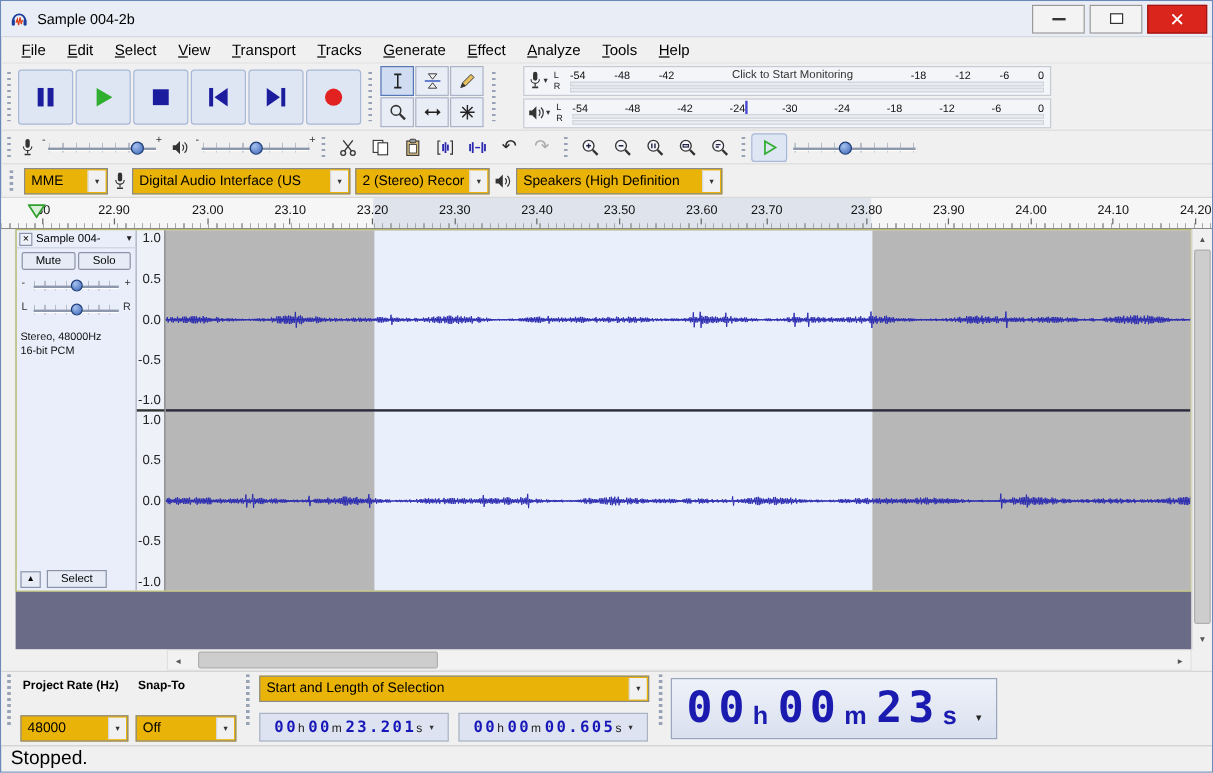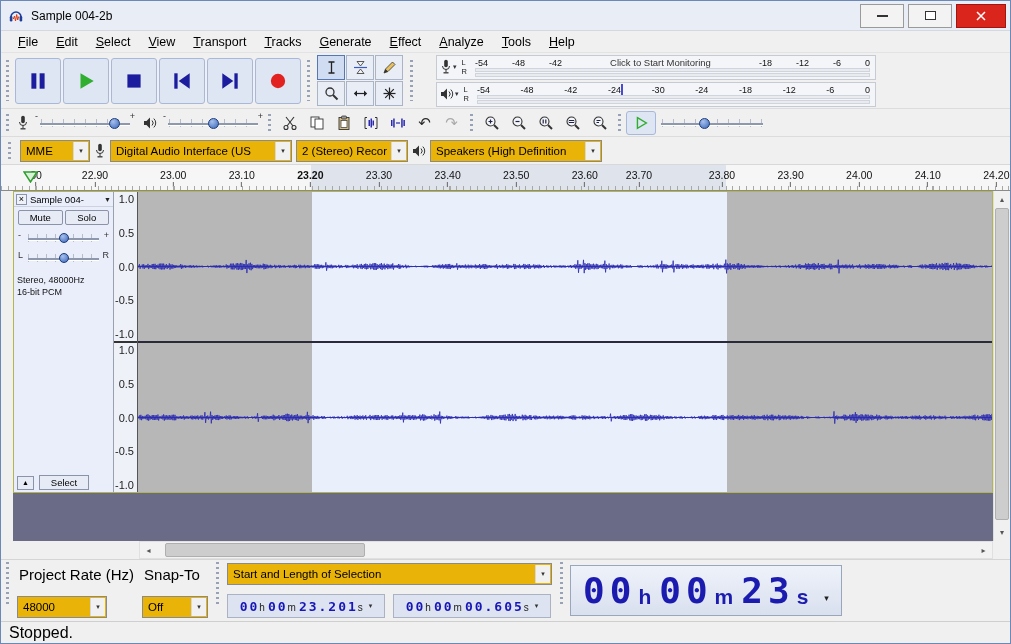--- a/index.html
+++ b/index.html
@@ -519,7 +519,7 @@
         <span class="tl-tick" style="left: 94px;"><span class="tl-label">22.90</span><span class="tl-mark"></span></span>
         <span class="tl-tick" style="left: 172.2px;"><span class="tl-label">23.00</span><span class="tl-mark"></span></span>
         <span class="tl-tick" style="left: 240.8px;"><span class="tl-label">23.10</span><span class="tl-mark"></span></span>
-        <span class="tl-tick" style="left: 309.4px; font-weight: bold;"><span class="tl-label">23.20</span><span class="tl-mark"></span></span>
+        <span class="tl-tick" style="left: 309.4px;"><span class="tl-label">23.20</span><span class="tl-mark"></span></span>
         <span class="tl-tick" style="left: 378px;"><span class="tl-label">23.30</span><span class="tl-mark"></span></span>
         <span class="tl-tick" style="left: 446.6px;"><span class="tl-label">23.40</span><span class="tl-mark"></span></span>
         <span class="tl-tick" style="left: 515.2px;"><span class="tl-label">23.50</span><span class="tl-mark"></span></span>

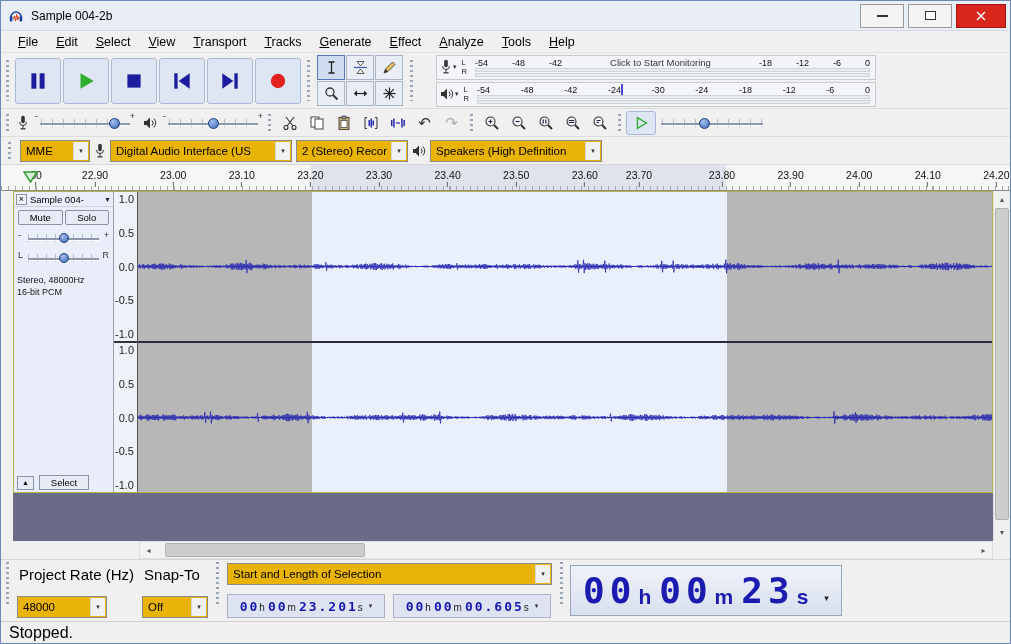--- a/index.html
+++ b/index.html
@@ -133,7 +133,7 @@
   
   .seltb { flex:none; height:62px; display:flex; align-items:stretch; border-top:1px solid #d5d5d5; background:#f0f0f0; padding:2px 0; }
   .sel-col { display:flex; flex-direction:column; justify-content:space-between; padding:1px 3px; }
-  .sel-label { font-size:15px; padding:3px 2px 0; white-space:nowrap; }
+  .sel-label { font-size:10px; padding:3px 2px 0; white-space:nowrap;font-weight:bold; }
   .fselect.rate { width:90px; } .fselect.snap { width:66px; } .fselect.mode { width:325px; }
   .time-row { display:flex; gap:8px; }
   .timefield { width:158px; height:24px; background:#dde3f0; border:1px solid #aab2c4; display:flex; align-items:center; justify-content:center; position:relative; }

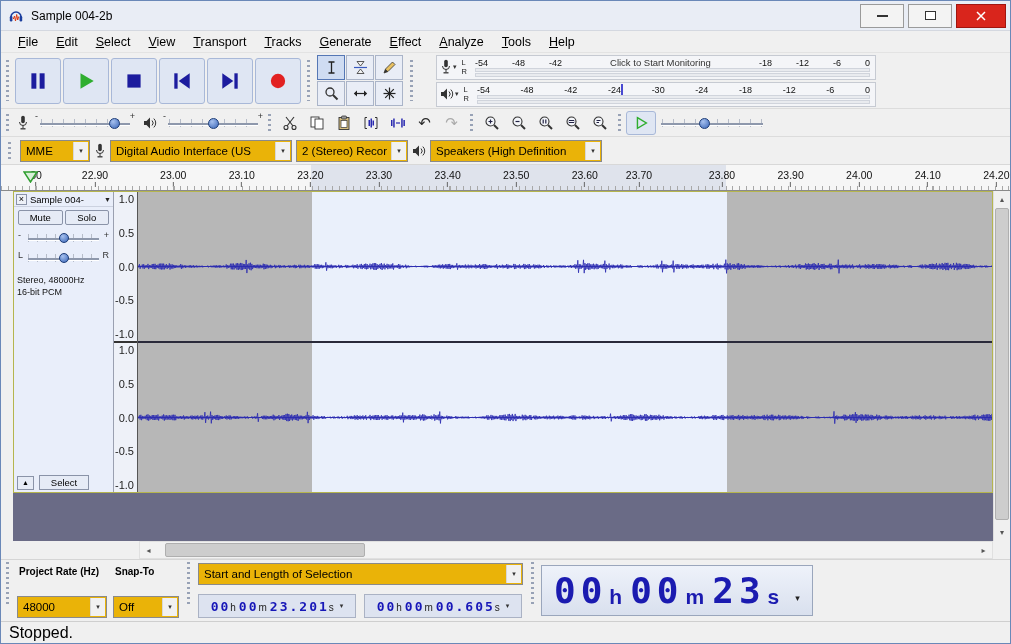--- a/index.html
+++ b/index.html
@@ -134,7 +134,7 @@
   .seltb { flex:none; height:62px; display:flex; align-items:stretch; border-top:1px solid #d5d5d5; background:#f0f0f0; padding:2px 0; }
   .sel-col { display:flex; flex-direction:column; justify-content:space-between; padding:1px 3px; }
   .sel-label { font-size:10px; padding:3px 2px 0; white-space:nowrap;font-weight:bold; }
-  .fselect.rate { width:90px; } .fselect.snap { width:66px; } .fselect.mode { width:325px; }
+  .fselect.rate { width:90px; } .fselect.snap { width:84px; } .fselect.mode { width:325px; }
   .time-row { display:flex; gap:8px; }
   .timefield { width:158px; height:24px; background:#dde3f0; border:1px solid #aab2c4; display:flex; align-items:center; justify-content:center; position:relative; }
   .tf-d { font-family:"DejaVu Sans Mono", monospace; font-weight:bold; font-size:13px; color:#1717b8; letter-spacing:2px; }

